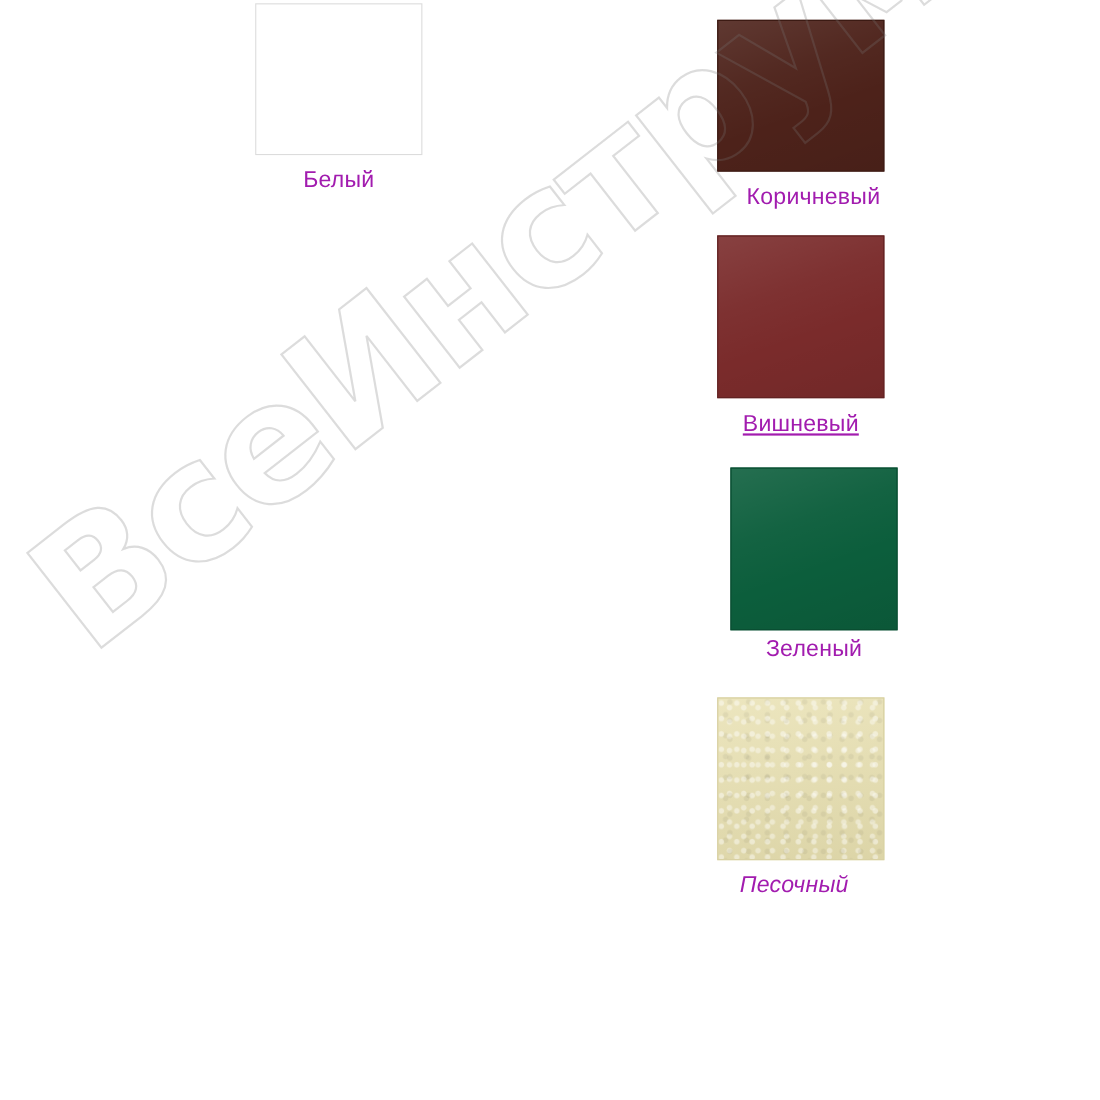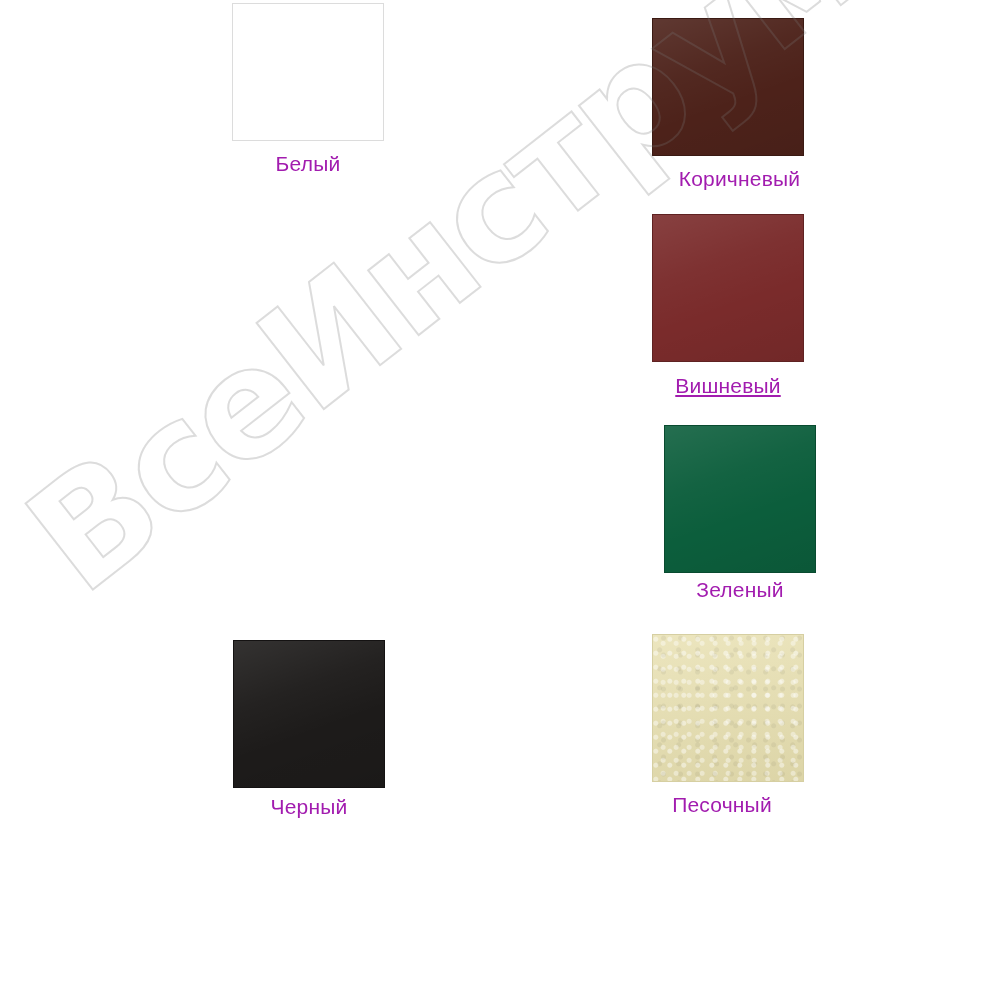--- a/index.html
+++ b/index.html
@@ -75,10 +75,6 @@
       <div class="swatch-box" style="width: 152px; height: 148px; background: radial-gradient(circle at 20% 30%, rgba(255, 255, 255, 0.45) 0px, rgba(255, 255, 255, 0.45) 2px, rgba(0, 0, 0, 0) 3px) 0% 0% / 14px 14px, radial-gradient(circle at 62% 18%, rgba(0, 0, 0, 0.05) 0px, rgba(0, 0, 0, 0.05) 2px, rgba(0, 0, 0, 0) 3px) 0% 0% / 17px 17px, radial-gradient(circle at 78% 64%, rgba(255, 255, 255, 0.4) 0px, rgba(255, 255, 255, 0.4) 2px, rgba(0, 0, 0, 0) 3px) 0% 0% / 13px 13px, radial-gradient(circle at 35% 78%, rgba(0, 0, 0, 0.05) 0px, rgba(0, 0, 0, 0.05) 2px, rgba(0, 0, 0, 0) 3px) 0% 0% / 19px 19px, linear-gradient(170deg, rgba(255, 255, 255, 0.18), rgba(0, 0, 0, 0.05)) 0% 0% / 100% 100% rgb(232, 224, 176); border: 1px solid rgb(214, 207, 162);"></div>
       <div class="swatch-label" style="top: 159px;">Песочный</div>
     </div>
-    <div class="swatch-cell" style="left: 233px; top: 640px; width: 152px; height: 185px;">
-      <div class="swatch-box" style="width: 152px; height: 148px; background: linear-gradient(160deg, rgba(255, 255, 255, 0.1) 0%, rgba(255, 255, 255, 0.03) 35%, rgba(0, 0, 0, 0) 60%, rgba(0, 0, 0, 0.07) 100%) rgb(29, 27, 26); border: 1px solid rgb(20, 18, 18);"></div>
-      <div class="swatch-label" style="top: 155px;">Черный</div>
-    </div>
     <div class="swatch-cell" style="left: 652px; top: 425px; width: 152px; height: 183px; margin-left: 12px;">
       <div class="swatch-box" style="width: 152px; height: 148px; background: linear-gradient(160deg, rgba(255, 255, 255, 0.1) 0%, rgba(255, 255, 255, 0.03) 35%, rgba(0, 0, 0, 0) 60%, rgba(0, 0, 0, 0.07) 100%) rgb(12, 94, 60); border: 1px solid rgb(9, 75, 48);"></div>
       <div class="swatch-label" style="top: 153px;">Зеленый</div>

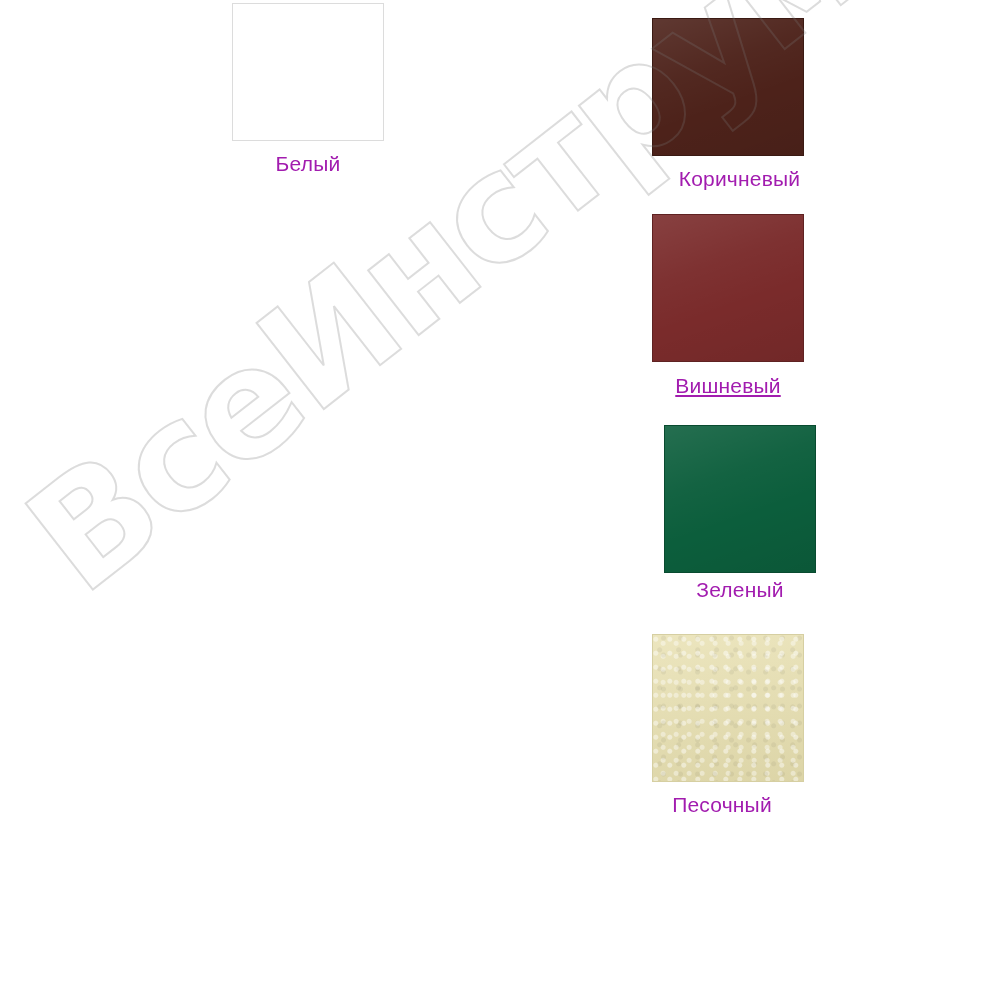--- a/index.html
+++ b/index.html
@@ -71,7 +71,7 @@
 <div id="page">
 
   <div class="swatch-grid"></div>
-    <div class="swatch-cell" style="left: 652px; top: 634px; width: 140px; height: 189px;">
+    <div class="swatch-cell" style="left: 652px; top: 634px; width: 140px; height: 189px; font-style: italic;">
       <div class="swatch-box" style="width: 152px; height: 148px; background: radial-gradient(circle at 20% 30%, rgba(255, 255, 255, 0.45) 0px, rgba(255, 255, 255, 0.45) 2px, rgba(0, 0, 0, 0) 3px) 0% 0% / 14px 14px, radial-gradient(circle at 62% 18%, rgba(0, 0, 0, 0.05) 0px, rgba(0, 0, 0, 0.05) 2px, rgba(0, 0, 0, 0) 3px) 0% 0% / 17px 17px, radial-gradient(circle at 78% 64%, rgba(255, 255, 255, 0.4) 0px, rgba(255, 255, 255, 0.4) 2px, rgba(0, 0, 0, 0) 3px) 0% 0% / 13px 13px, radial-gradient(circle at 35% 78%, rgba(0, 0, 0, 0.05) 0px, rgba(0, 0, 0, 0.05) 2px, rgba(0, 0, 0, 0) 3px) 0% 0% / 19px 19px, linear-gradient(170deg, rgba(255, 255, 255, 0.18), rgba(0, 0, 0, 0.05)) 0% 0% / 100% 100% rgb(232, 224, 176); border: 1px solid rgb(214, 207, 162);"></div>
       <div class="swatch-label" style="top: 159px;">Песочный</div>
     </div>

